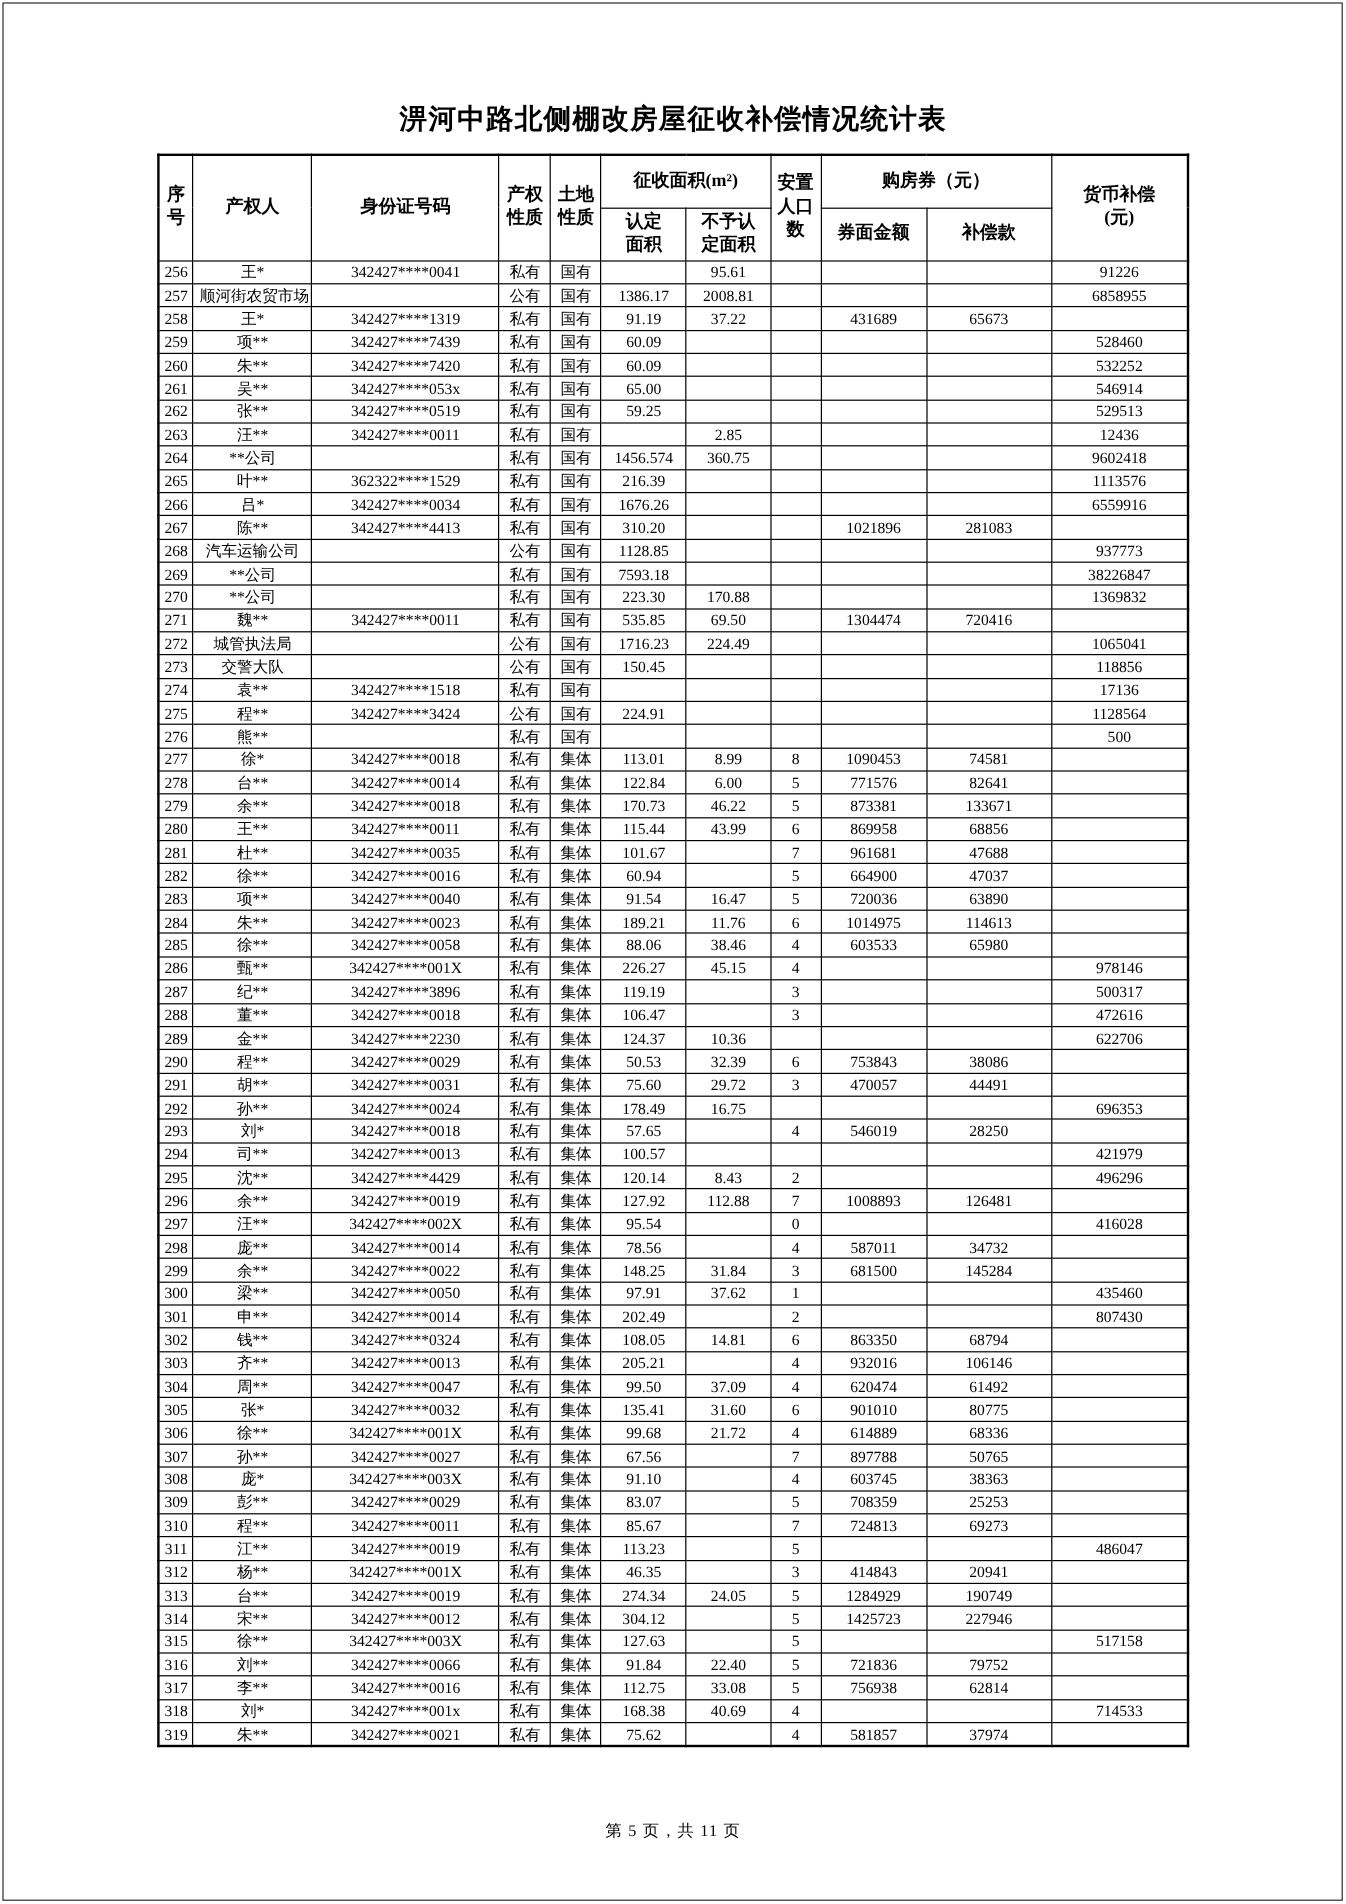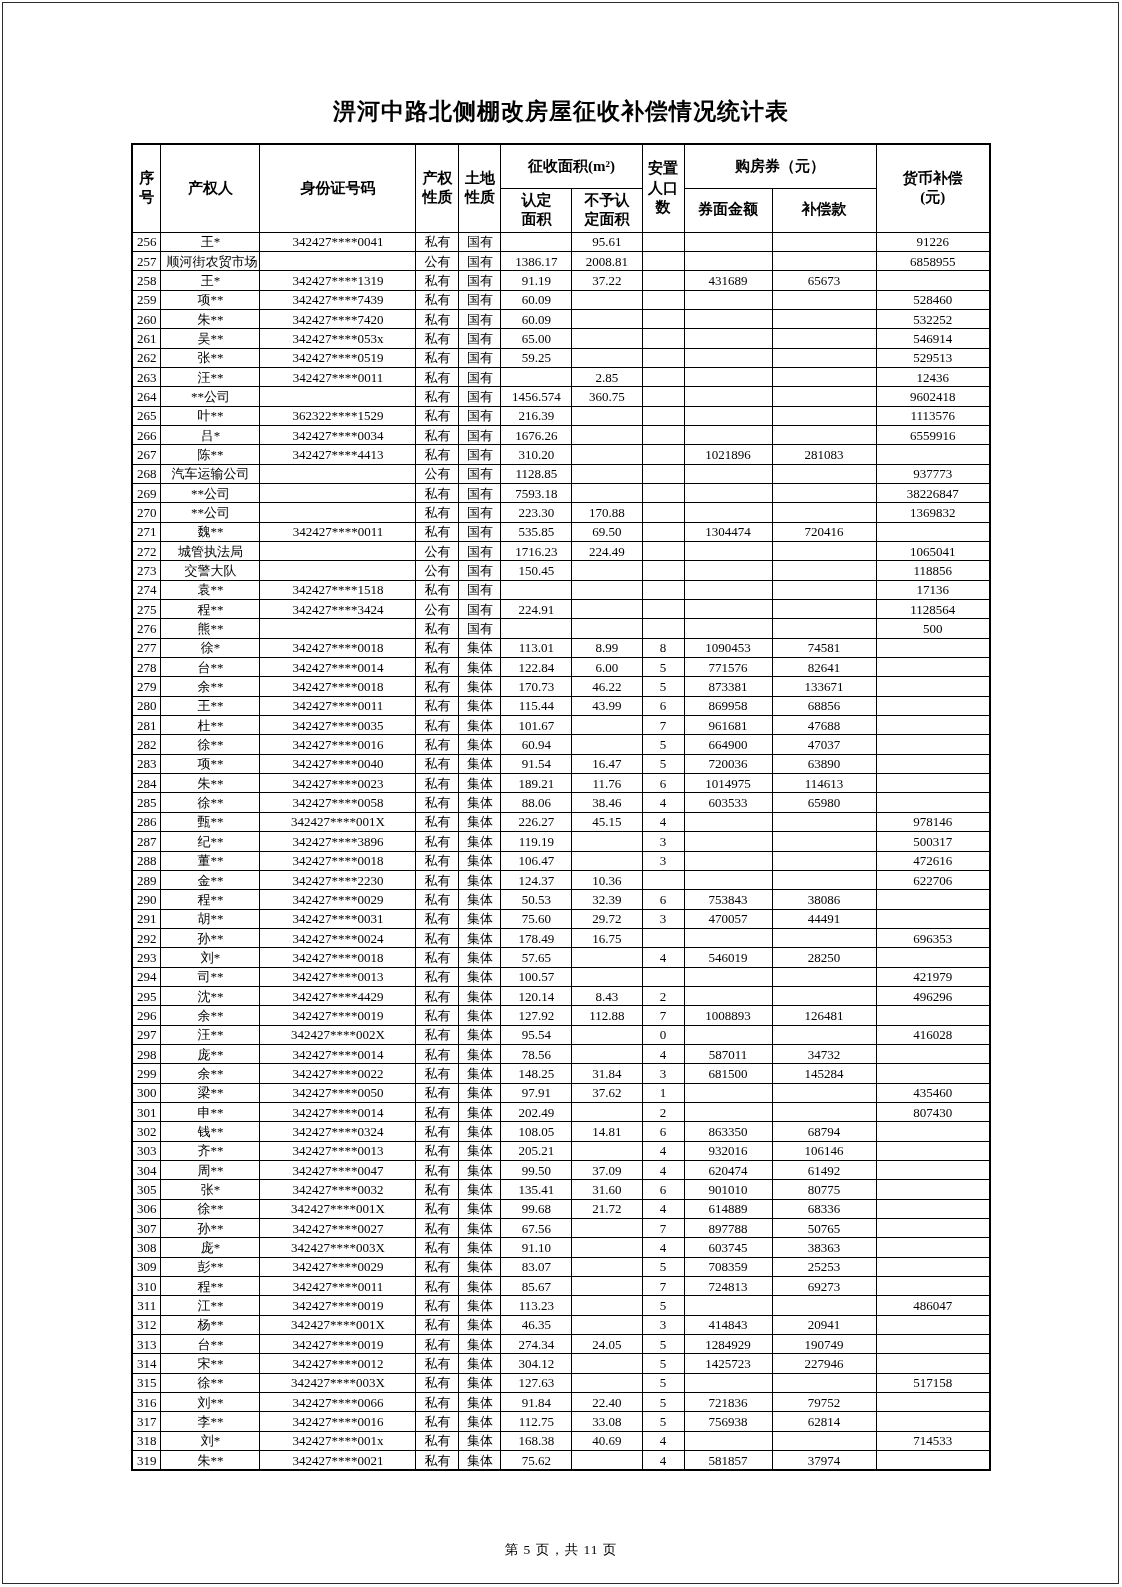--- a/index.html
+++ b/index.html
@@ -16,7 +16,7 @@
     pointer-events:none;
   }
   .doc-title {
-    margin:16px;
+    margin:4px;
     padding-top:80px;
     text-align:center;
     font-size:23px;

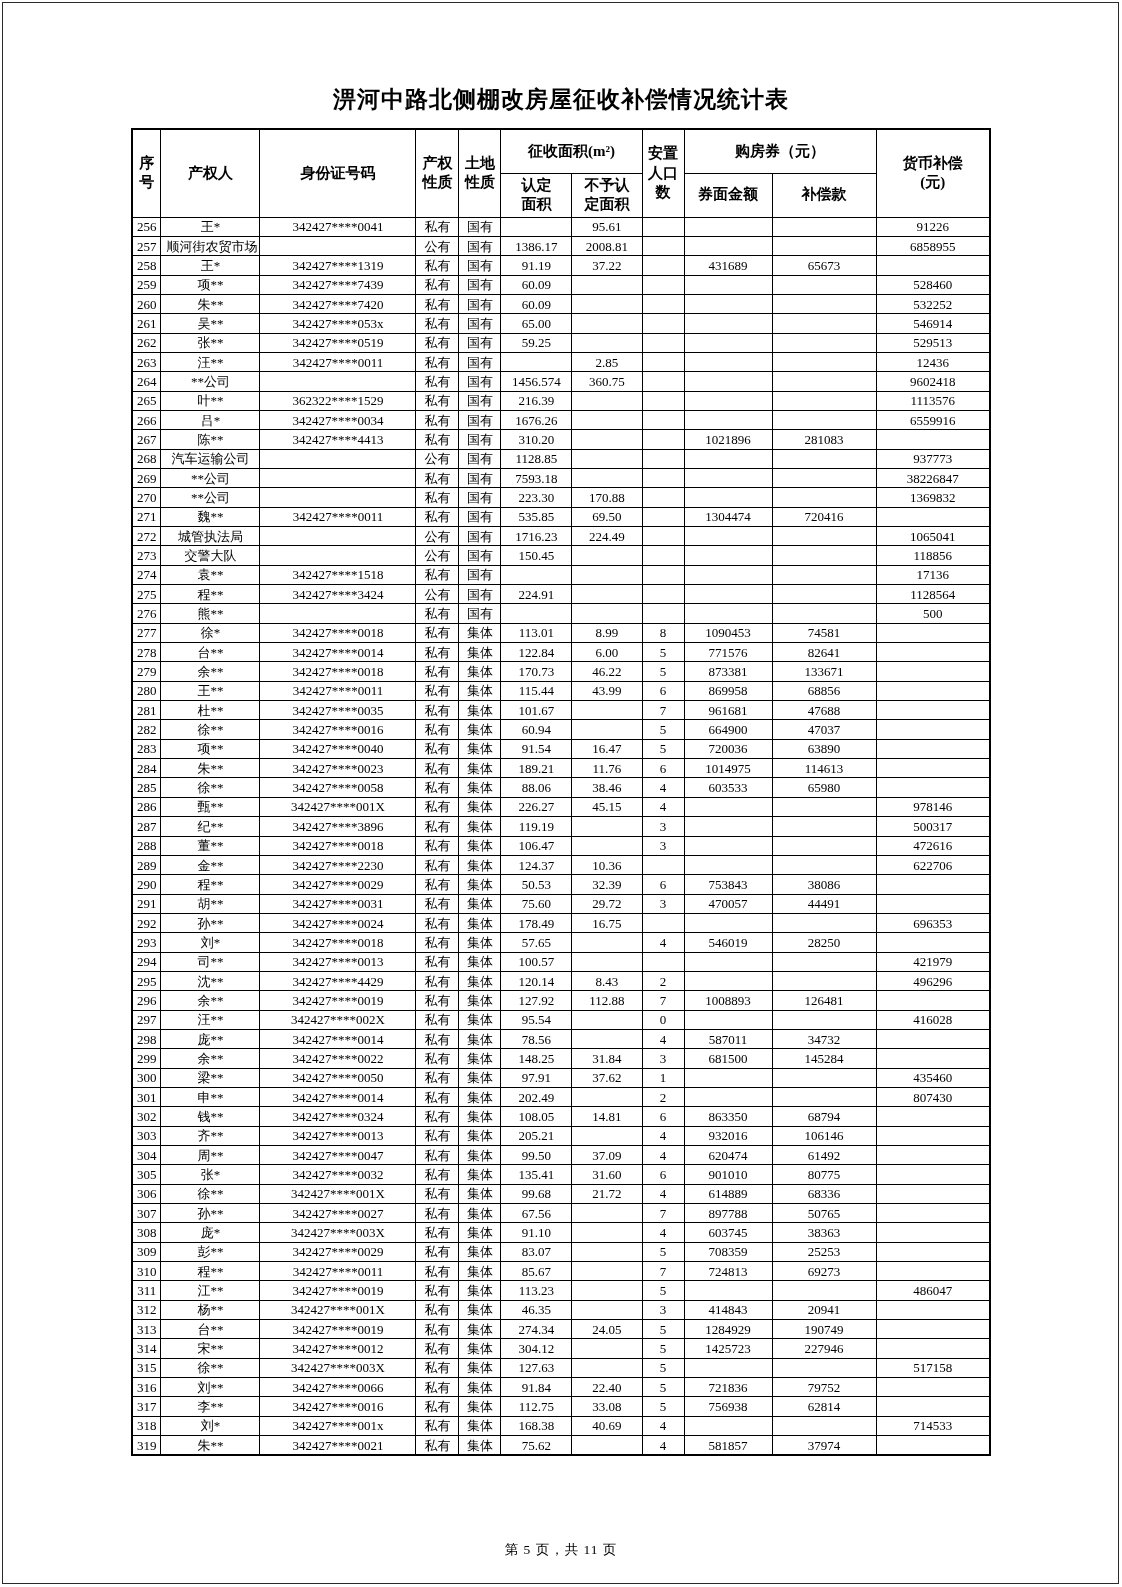--- a/index.html
+++ b/index.html
@@ -55,7 +55,7 @@
   .page-footer {
     position:absolute;
     left:0; right:0;
-    bottom:28px;
+    bottom:52px;
     text-align:center;
     font-size:13.5px;
     letter-spacing:1px;

